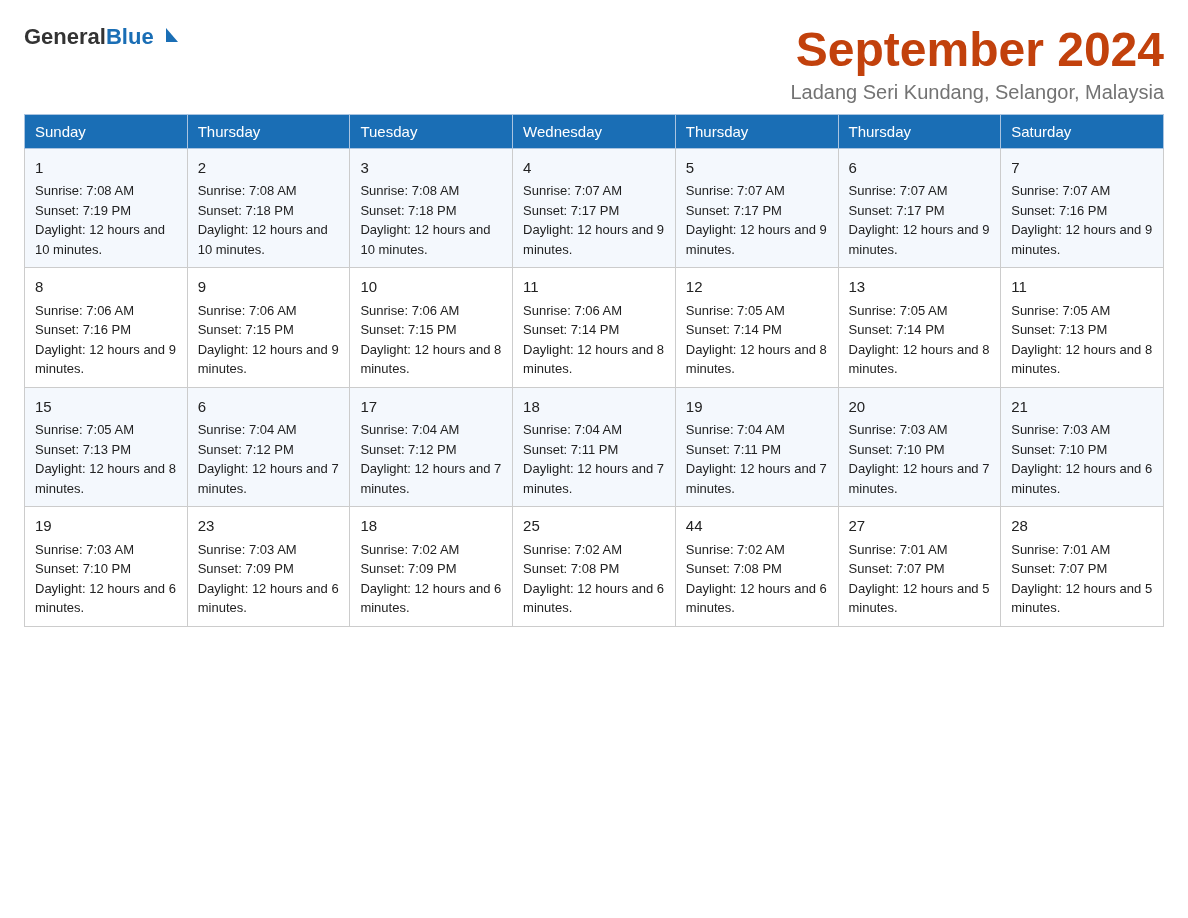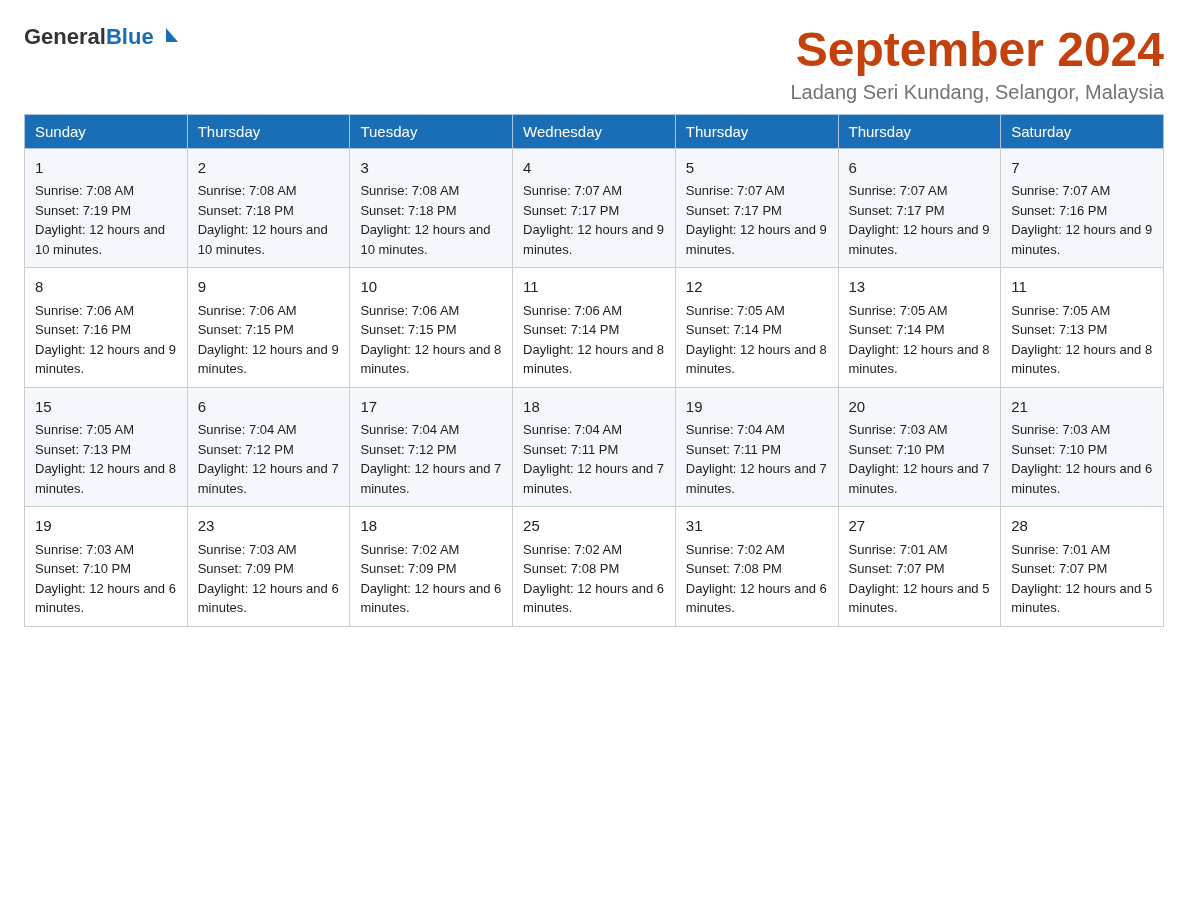--- a/index.html
+++ b/index.html
@@ -172,7 +172,7 @@
         <td><span class="day-num">23</span>Sunrise: 7:03 AM<br>Sunset: 7:09 PM<br>Daylight: 12 hours and 6 minutes.</td>
         <td><span class="day-num">18</span>Sunrise: 7:02 AM<br>Sunset: 7:09 PM<br>Daylight: 12 hours and 6 minutes.</td>
         <td><span class="day-num">25</span>Sunrise: 7:02 AM<br>Sunset: 7:08 PM<br>Daylight: 12 hours and 6 minutes.</td>
-        <td><span class="day-num">31</span>Sunrise: 7:02 AM<br>Sunset: 7:08 PM<br>Daylight: 12 hours and 6 minutes.</td>
+        <td><span class="day-num">44</span>Sunrise: 7:02 AM<br>Sunset: 7:08 PM<br>Daylight: 12 hours and 6 minutes.</td>
         <td><span class="day-num">27</span>Sunrise: 7:01 AM<br>Sunset: 7:07 PM<br>Daylight: 12 hours and 5 minutes.</td>
         <td><span class="day-num">28</span>Sunrise: 7:01 AM<br>Sunset: 7:07 PM<br>Daylight: 12 hours and 5 minutes.</td>
       </tr>

